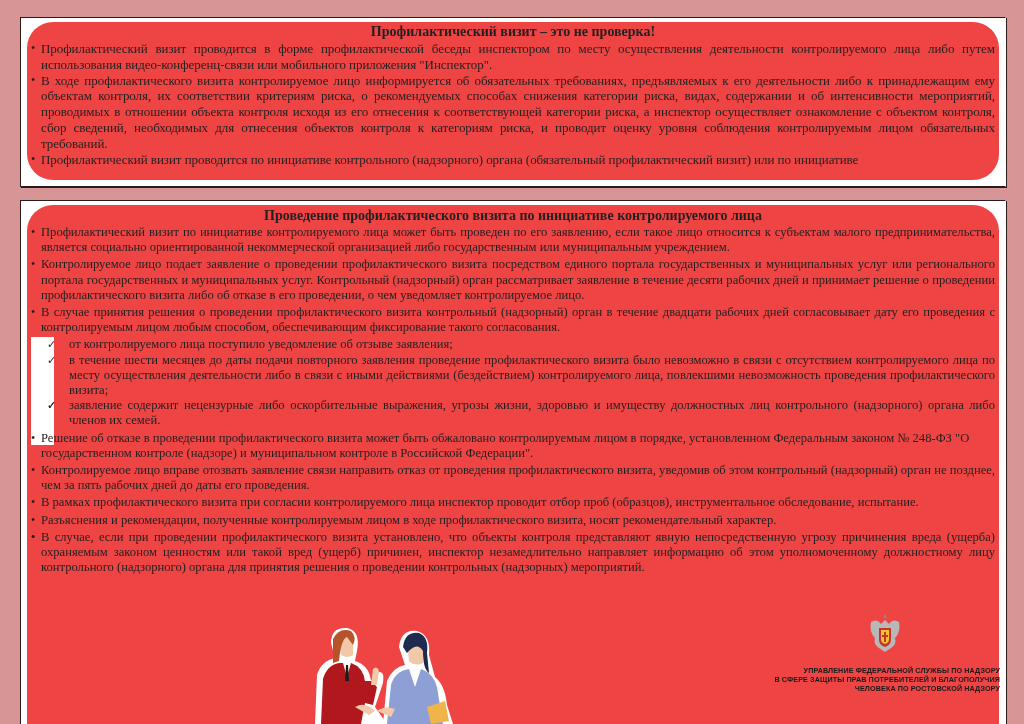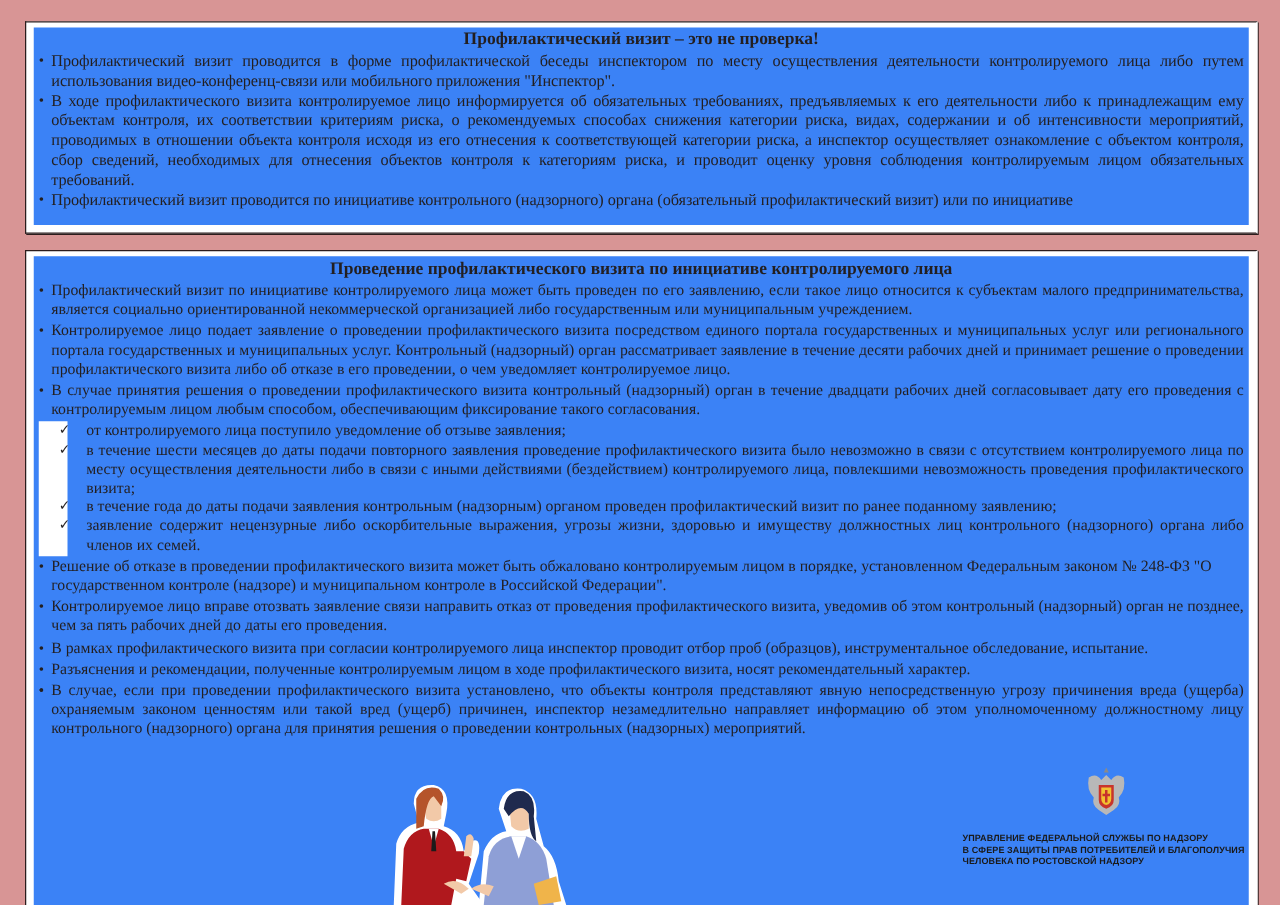--- a/index.html
+++ b/index.html
@@ -20,8 +20,9 @@
   }
   .box-inner {
     position:absolute;
-    background:#3b82f6;
+    background:#ef4444;
     box-sizing:border-box;
+    border-radius:26px;
   }
   #box1 { left:20px; top:17px; width:986px; height:170px; }
   #box1 .box-inner { left:6px; top:4px; right:6px; bottom:6px; padding:2px 4px 0 4px; }

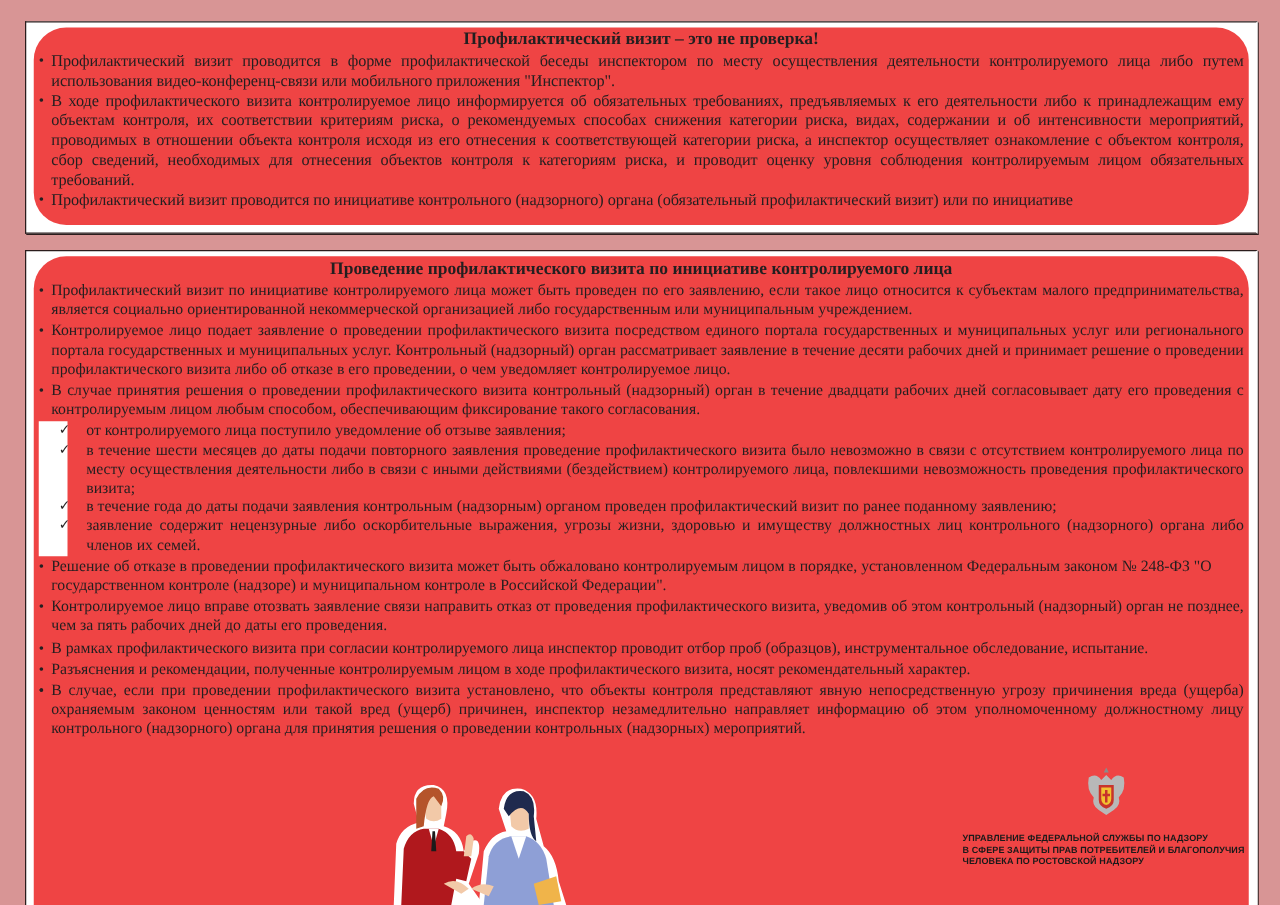--- a/index.html
+++ b/index.html
@@ -101,7 +101,7 @@
       <ul class="checks">
         <li><span class="chk">✓</span><span>от контролируемого лица поступило уведомление об отзыве заявления;</span></li>
         <li><span class="chk">✓</span><span>в течение шести месяцев до даты подачи повторного заявления проведение профилактического визита было невозможно в связи с отсутствием контролируемого лица по месту осуществления деятельности либо в связи с иными действиями (бездействием) контролируемого лица, повлекшими невозможность проведения профилактического визита;</span></li>
-        <li><span class="chk">✓</span><span>в течение года до даты подачи заявления контрольным (надзорным) органом проведен профилактический визит по ранее поданному заявлению;</span></li>
+        <li><span class="chk">✓</span></li>
         <li><span class="chk">✓</span><span>заявление содержит нецензурные либо оскорбительные выражения, угрозы жизни, здоровью и имуществу должностных лиц контрольного (надзорного) органа либо членов их семей.</span></li>
       </ul>
     </div>

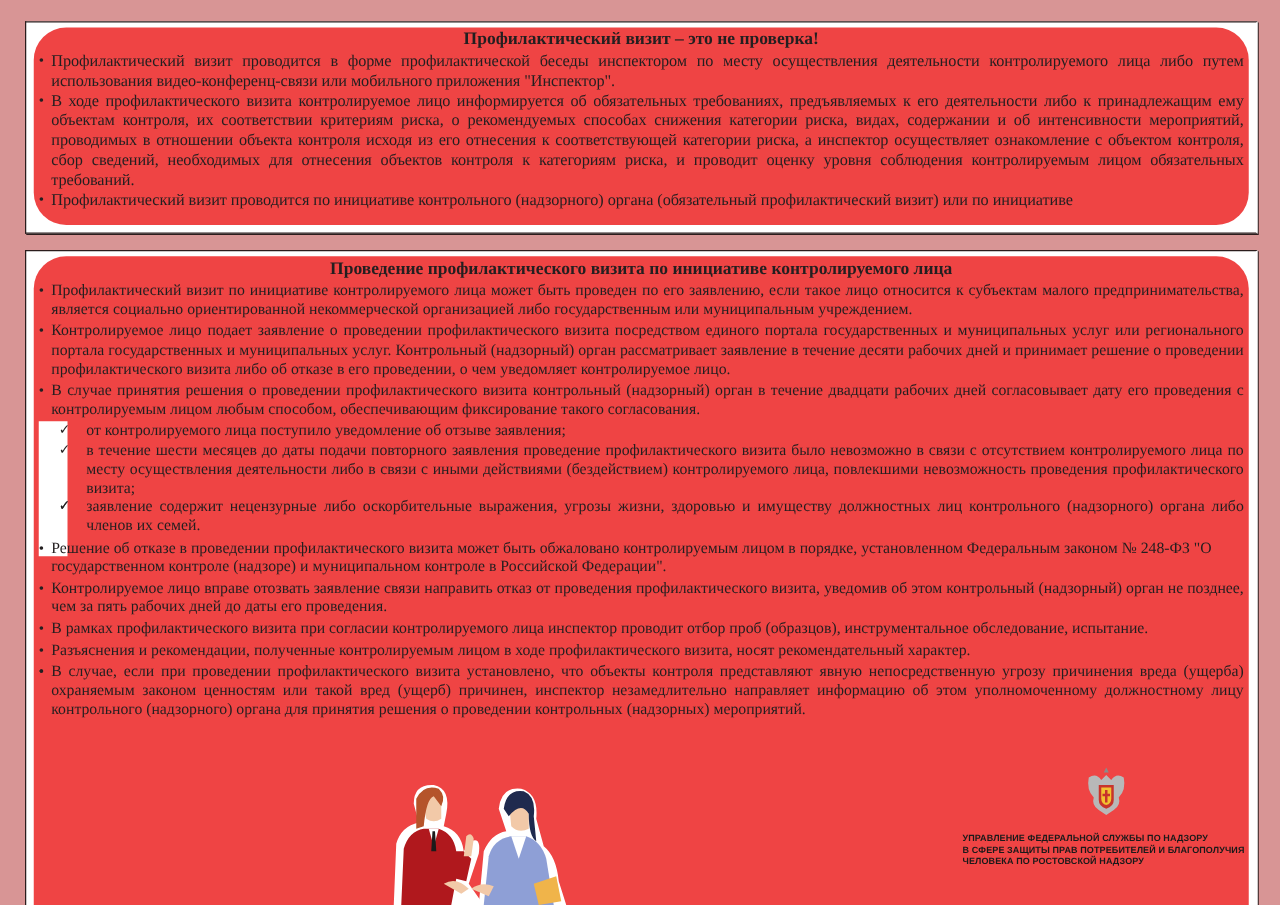--- a/index.html
+++ b/index.html
@@ -63,7 +63,7 @@
   }
   #logo {
     position:absolute; left:770px; top:612px; width:230px; height:80px;
-    text-align:left;
+    text-align:right;
   }
   #logo .emblem { width:36px; height:42px; margin:0 auto; display:block; }
   #logo .org {

